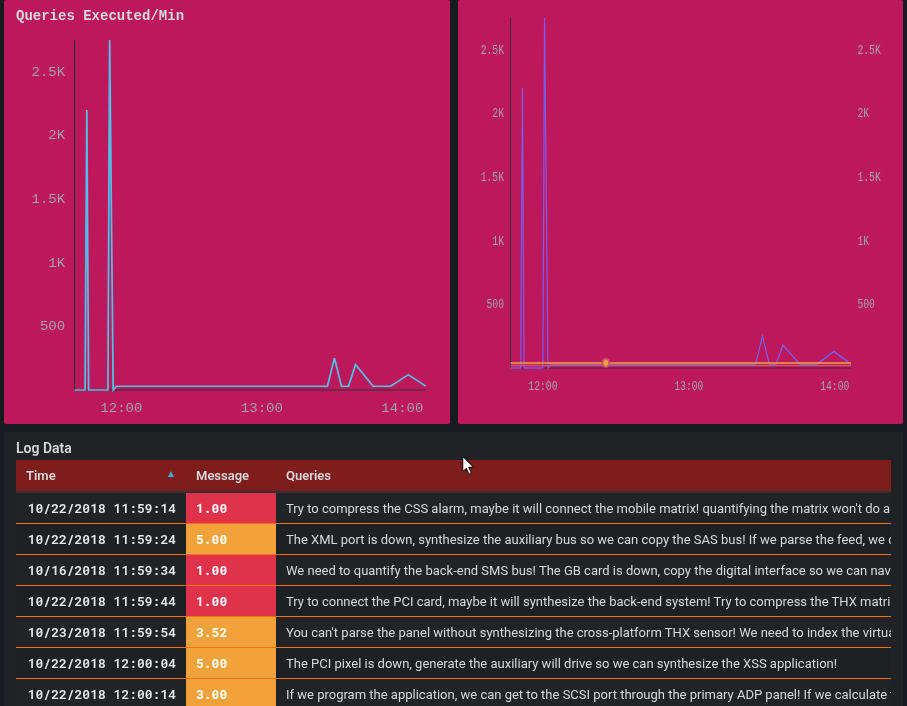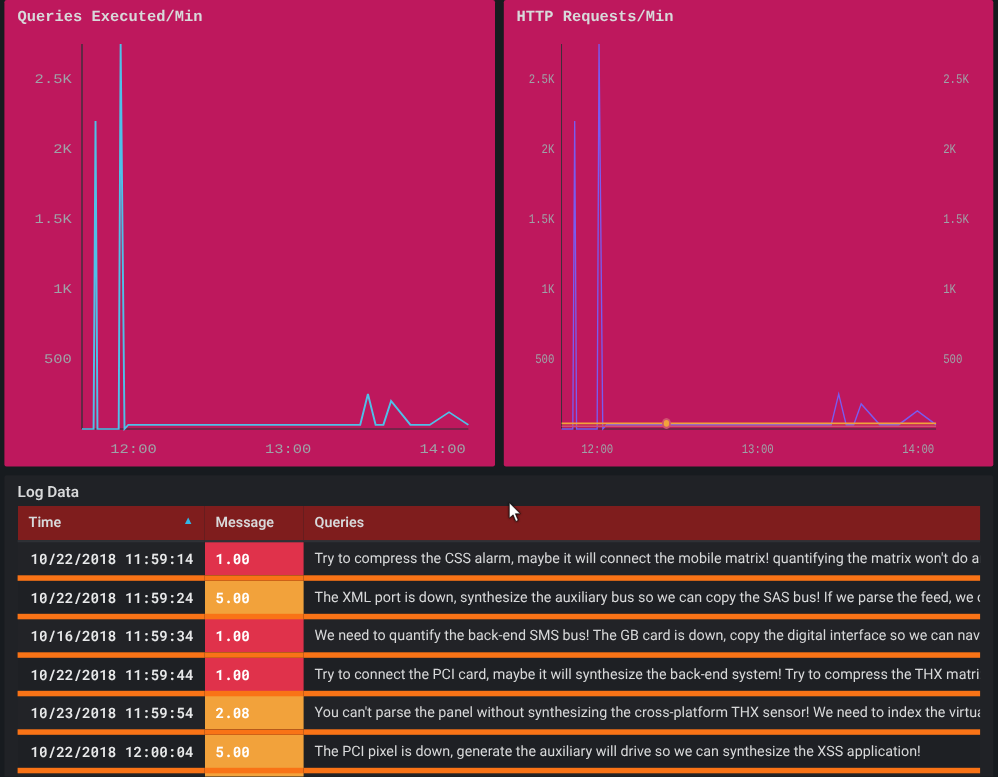--- a/index.html
+++ b/index.html
@@ -129,7 +129,6 @@
   </div>
 
   <div class="panel">
-    <div class="panel-title">HTTP Requests/Min</div>
     <div class="chart-area">
       <svg class="chart" id="chart1" viewBox="0 0 520 390" preserveAspectRatio="none">
           <text class="axis-label" x="42" y="300.3636363636364" text-anchor="end">500</text>

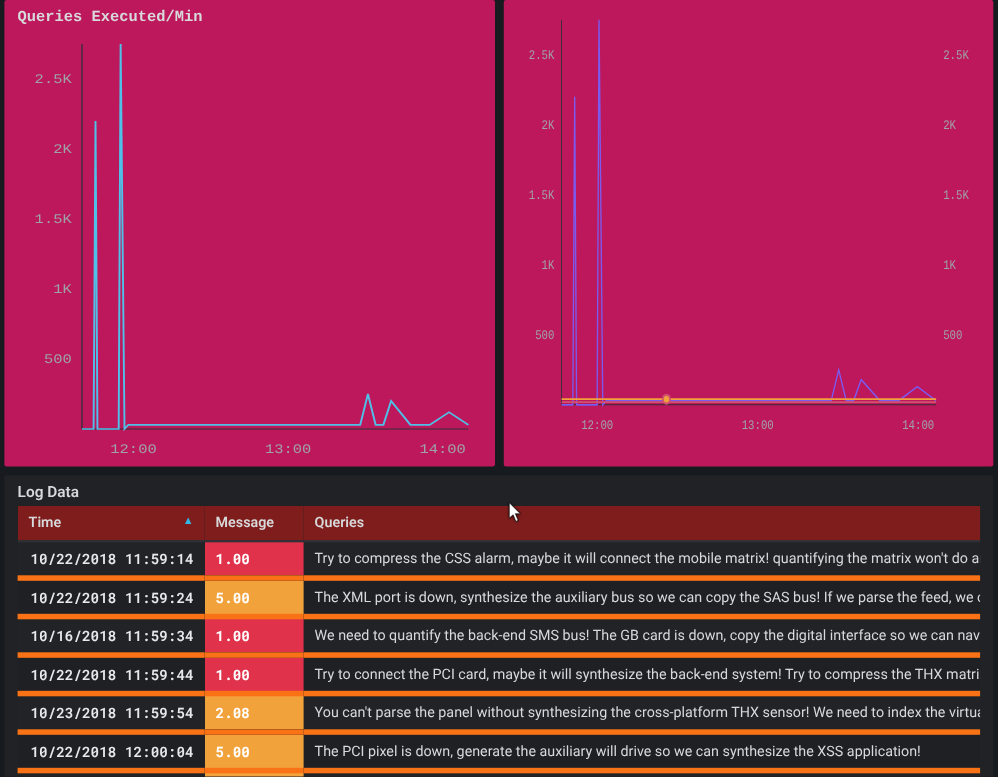--- a/index.html
+++ b/index.html
@@ -73,7 +73,7 @@
   }
   table.log-table td {
     padding: 6px 10px;
-    border-bottom: 5px solid #f97316;
+    border-bottom: 1px solid #f97316;
     white-space: nowrap;
     overflow: hidden;
     font-size: 13px;

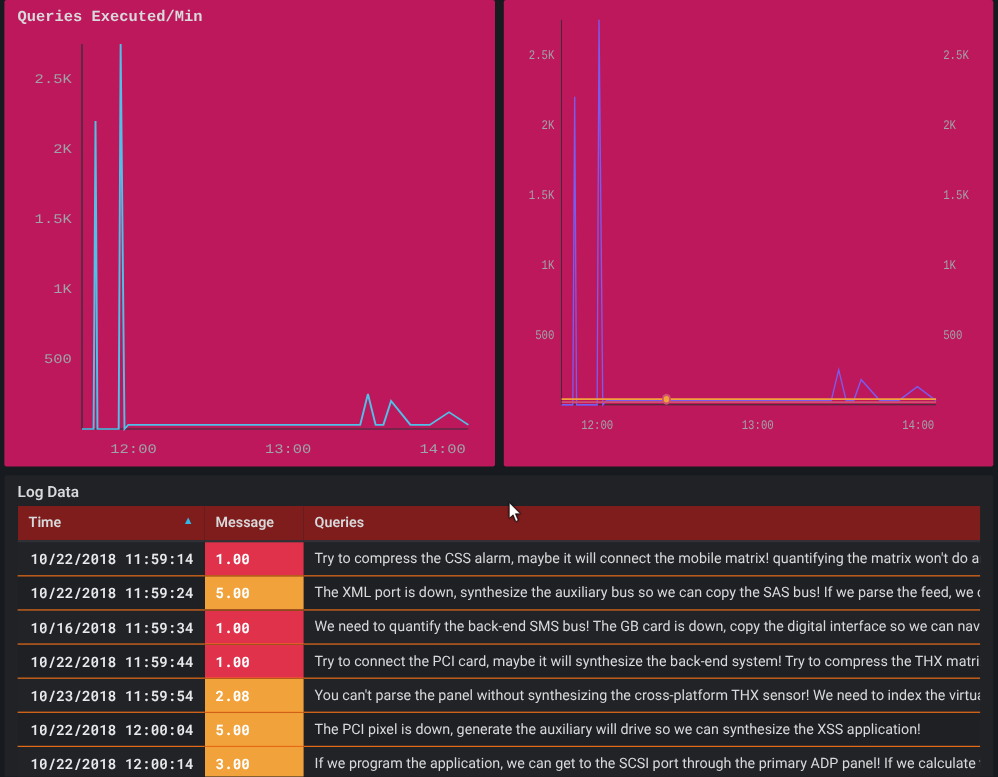--- a/index.html
+++ b/index.html
@@ -197,7 +197,7 @@
         </tr>
         <tr class="row">
           <td class="time-cell">10/23/2018 11:59:54</td>
-          <td class="sev-cell" style="background: rgb(242, 162, 59);">2.08</td>
+          <td class="sev-cell" style="background: rgb(242, 162, 59);">3.52</td>
           <td class="msg-cell">You can't parse the panel without synthesizing the cross-platform THX sensor! We need to index the virtual HDD dr</td>
         </tr>
         <tr class="row">

